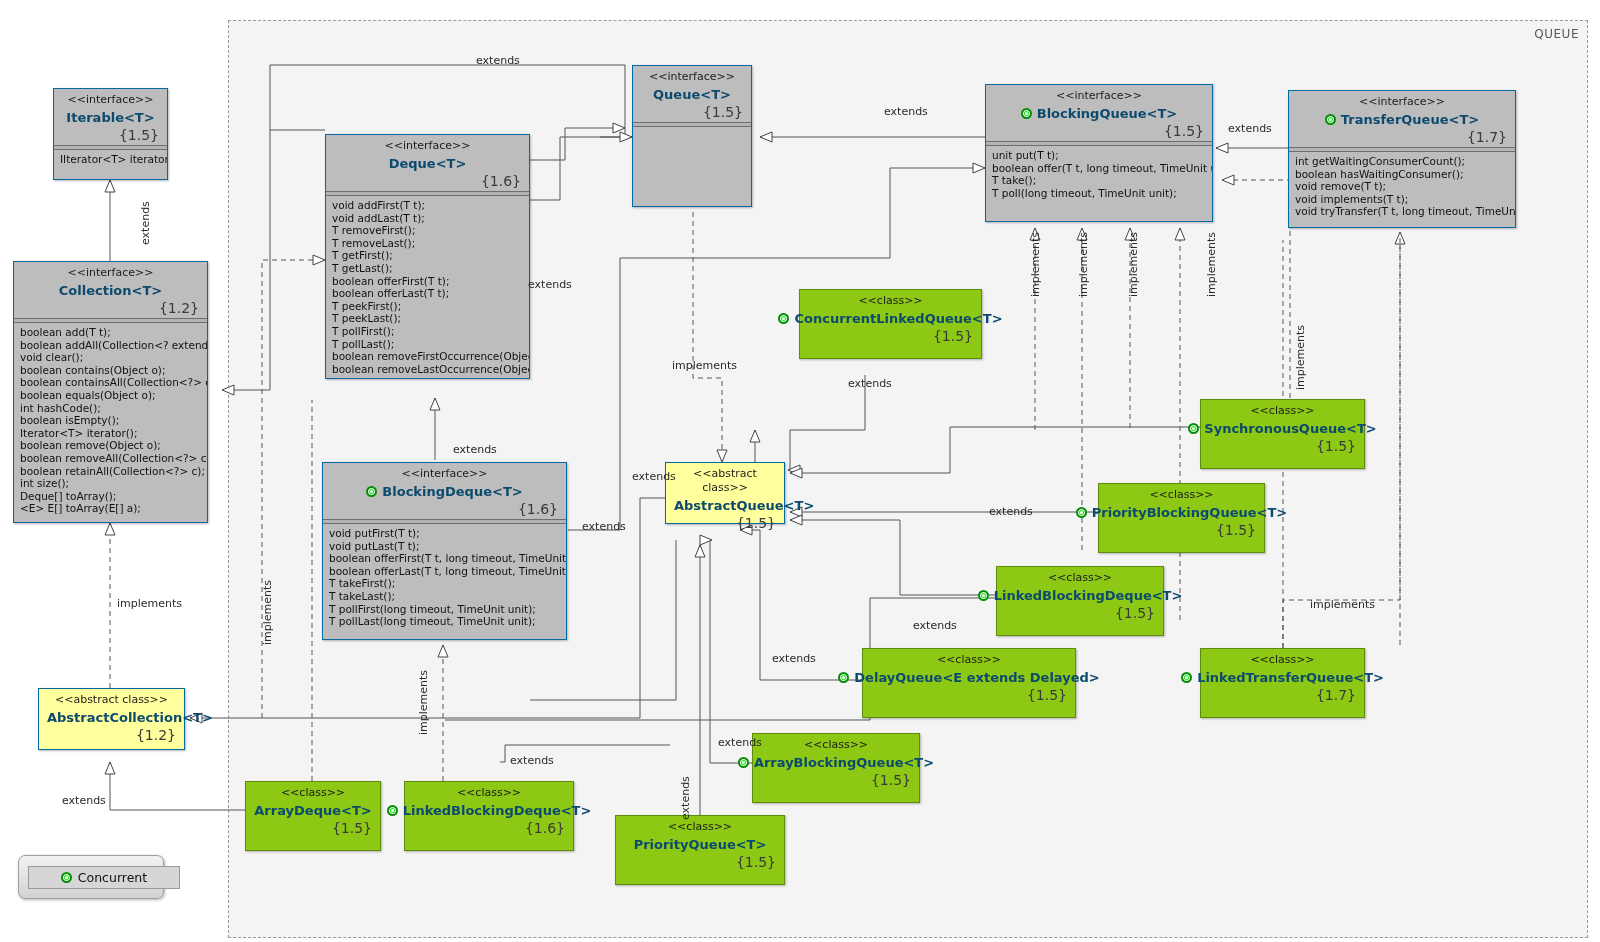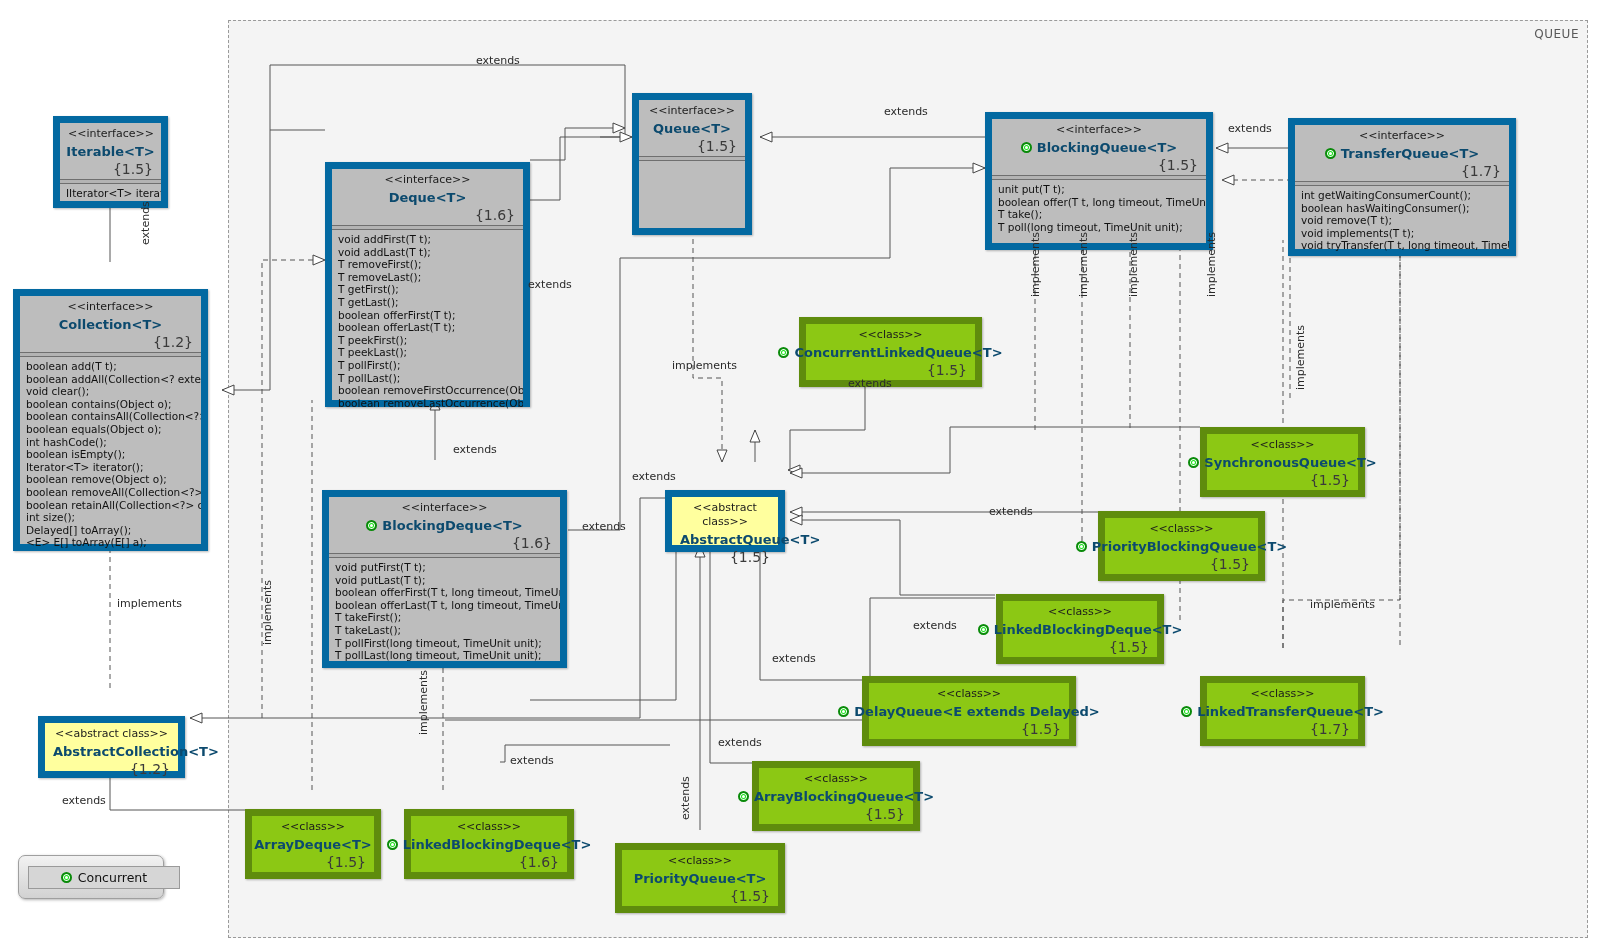--- a/index.html
+++ b/index.html
@@ -16,8 +16,8 @@
   #wires{position:absolute;left:0;top:0;width:1600px;height:942px;}
 
   
-  .box{position:absolute;box-sizing:border-box;border:7px solid #0369a1;
-       box-shadow:1px 1px 2px rgba(0,0,0,.28);margin-top:28px;}
+  .box{position:absolute;box-sizing:border-box;border:1px solid #0369a1;
+       box-shadow:1px 1px 2px rgba(0,0,0,.28);}
   .box.iface{background:#bdbdbd;}
   .box.abs  {background:#ffff9e;}
   .box.cls  {background:#8cc814;border-color:#5f8c0d;}

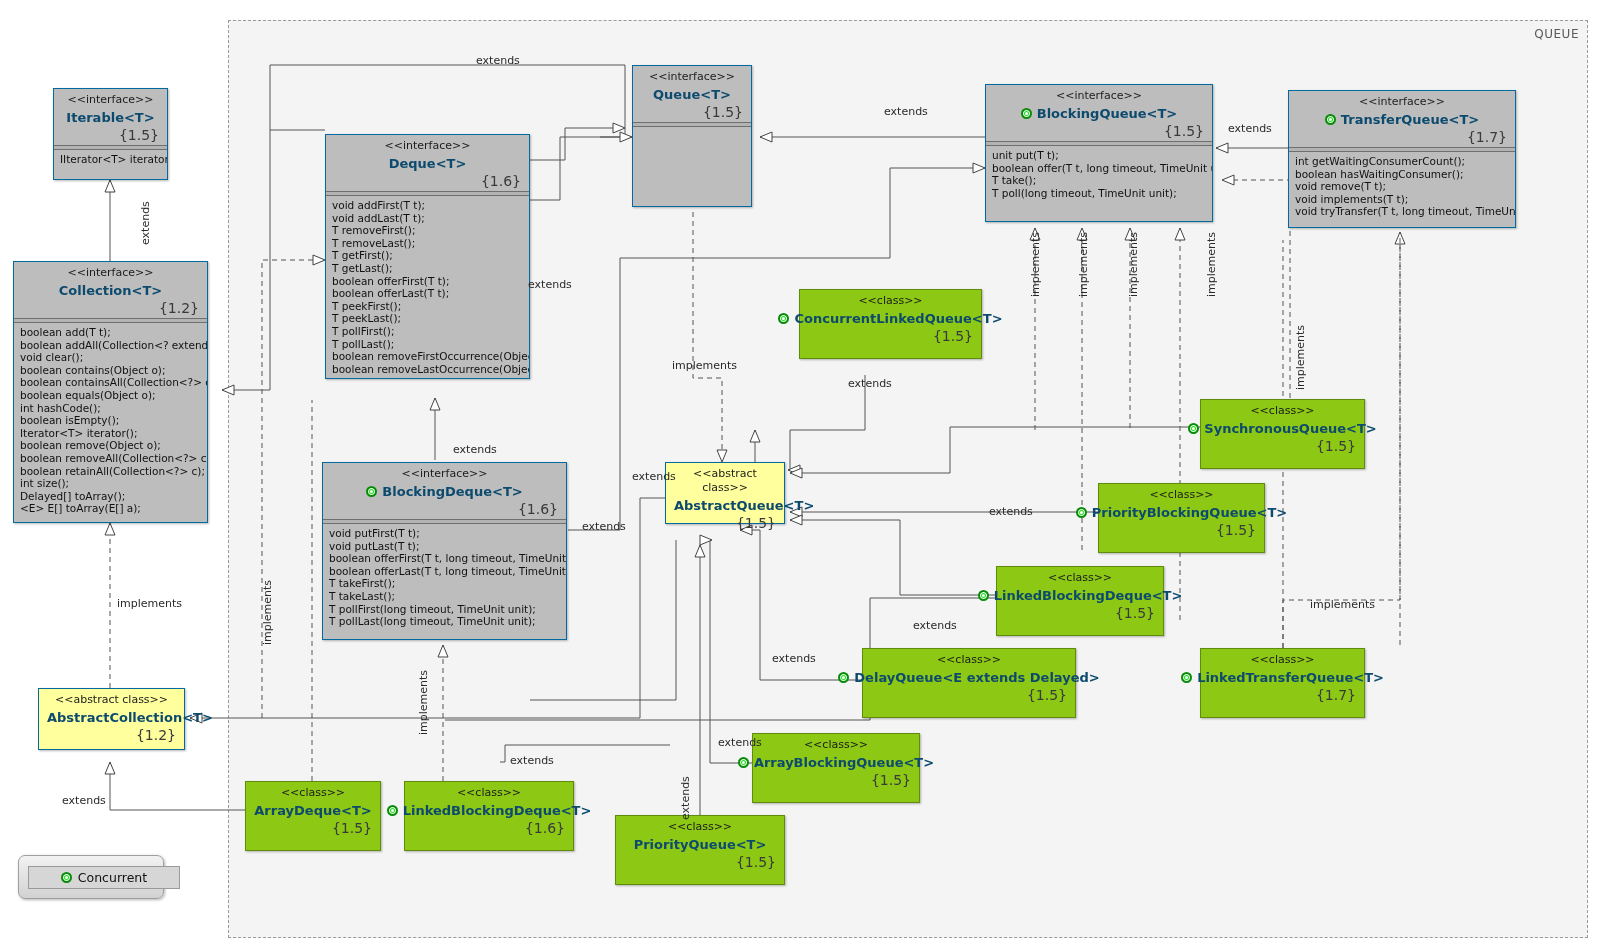--- a/index.html
+++ b/index.html
@@ -173,7 +173,7 @@
     <div>boolean removeAll(Collection&lt;?&gt; c);</div>
     <div>boolean retainAll(Collection&lt;?&gt; c);</div>
     <div>int size();</div>
-    <div>Delayed[] toArray();</div>
+    <div>Deque[] toArray();</div>
     <div>&lt;E&gt; E[] toArray(E[] a);</div>
   </div>
 </div>

